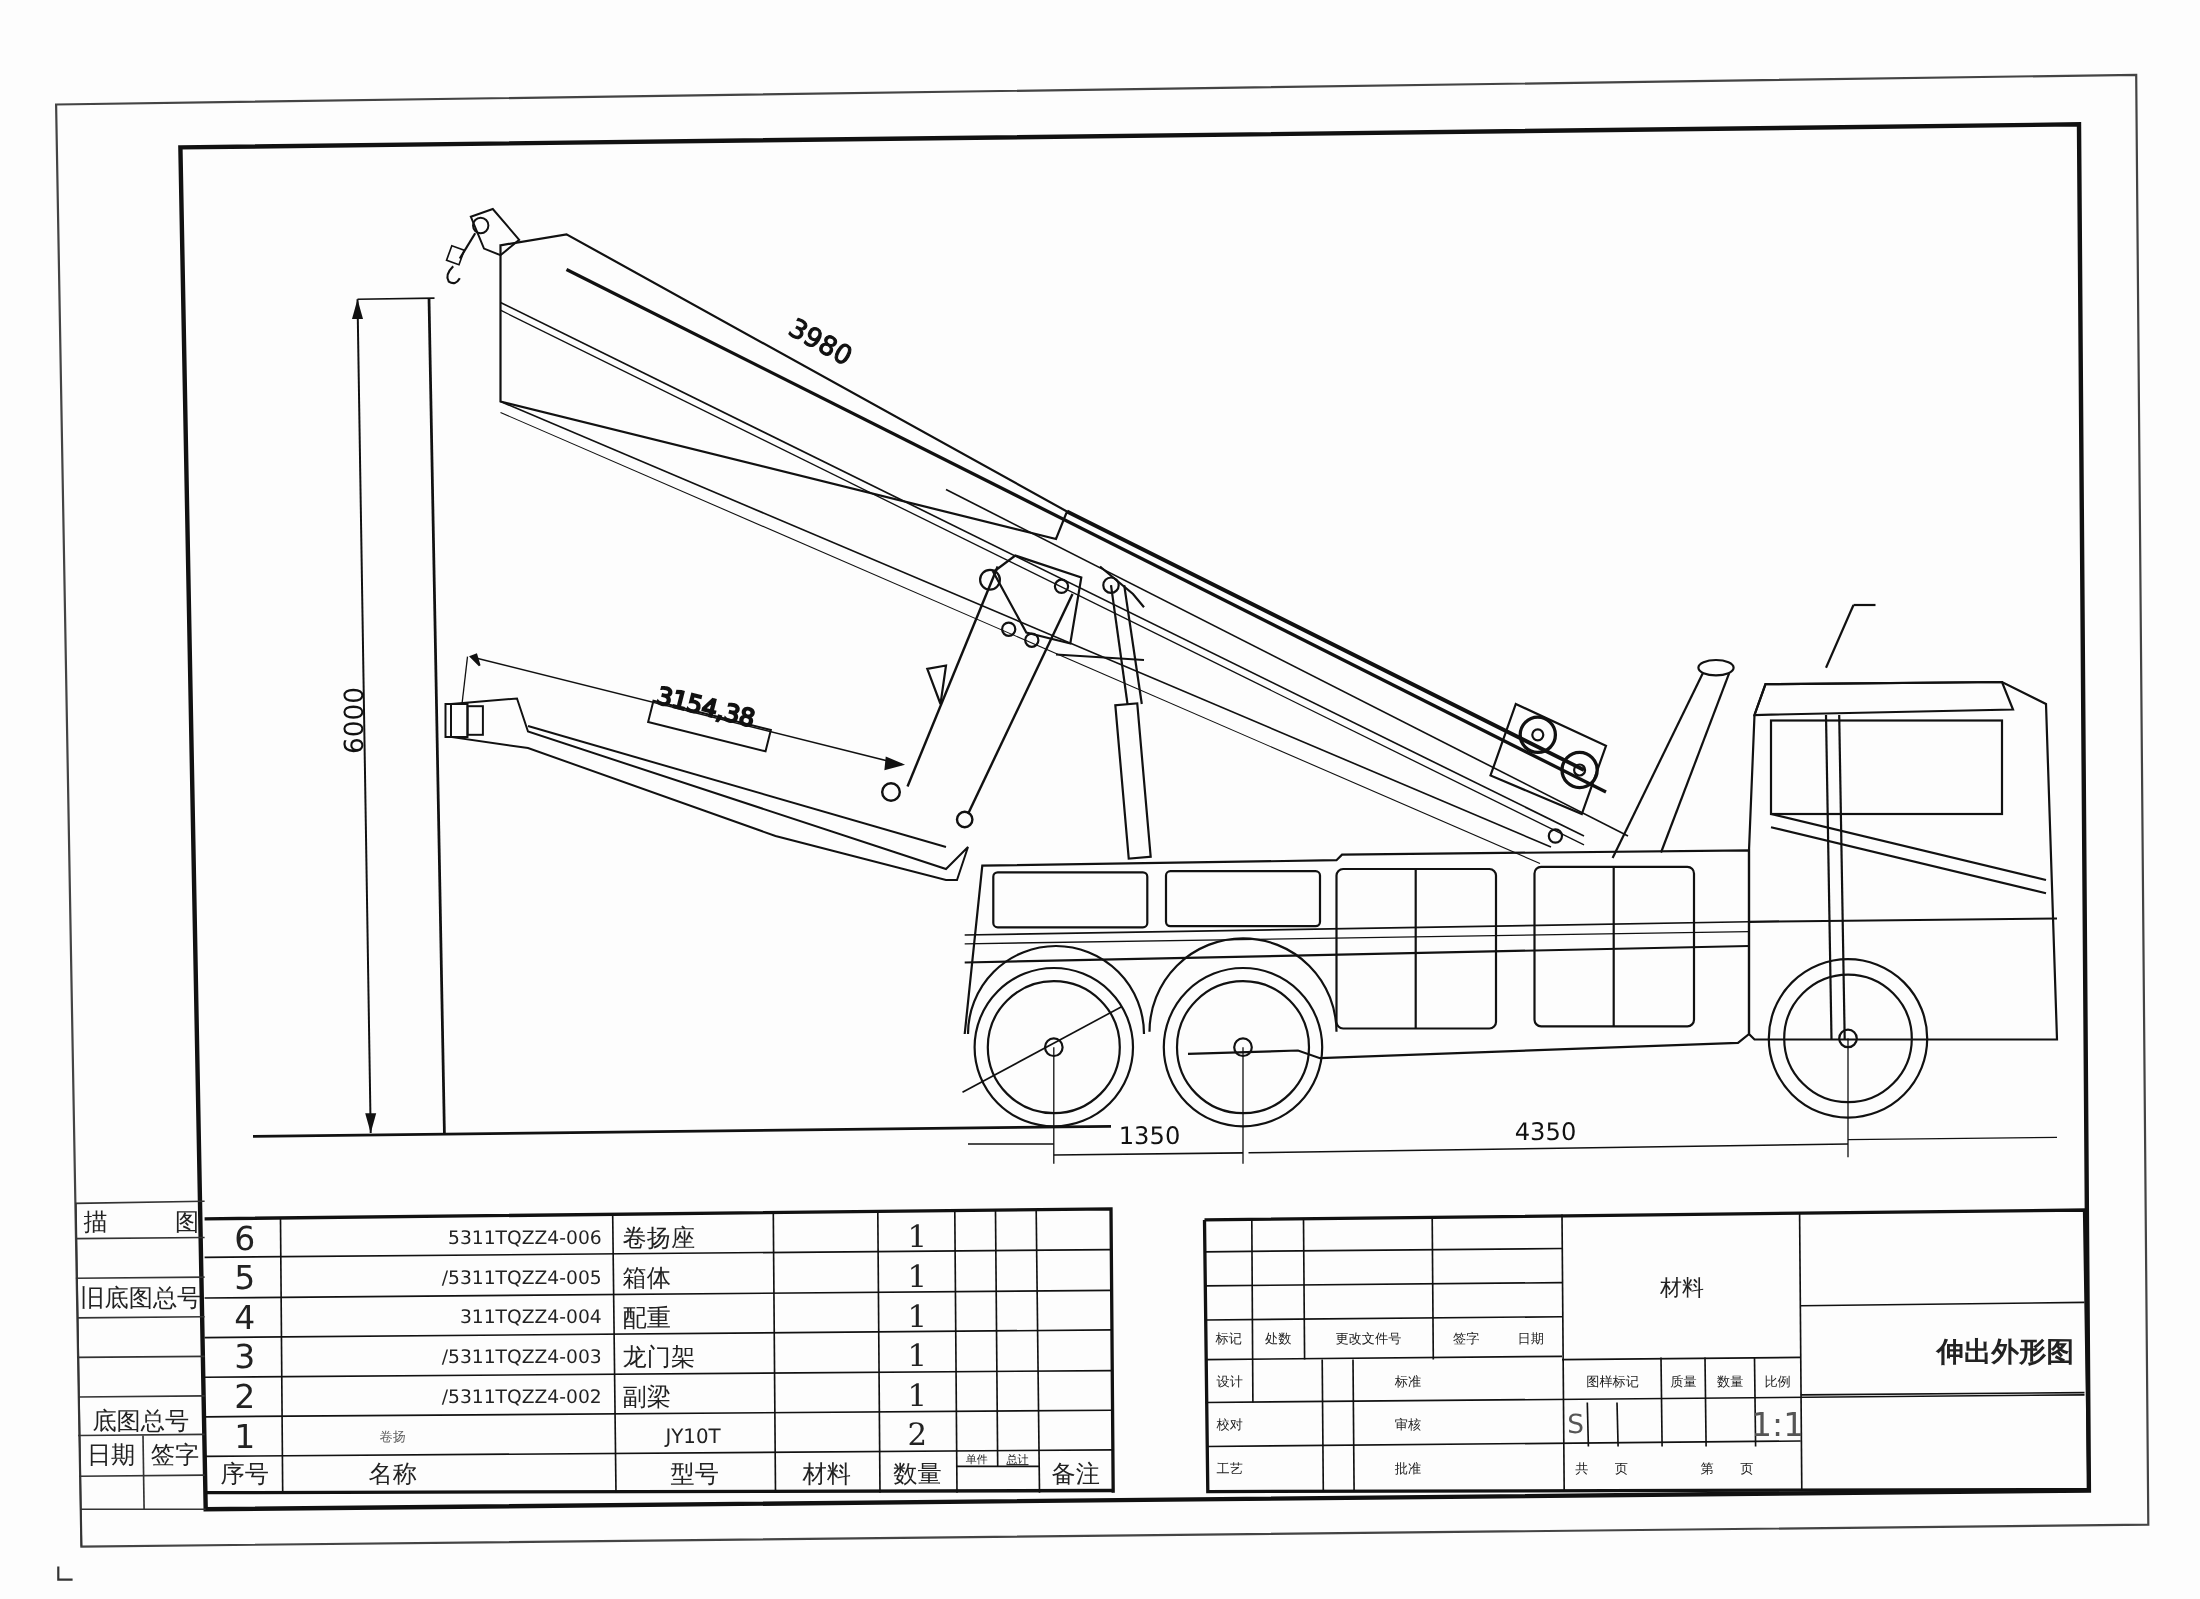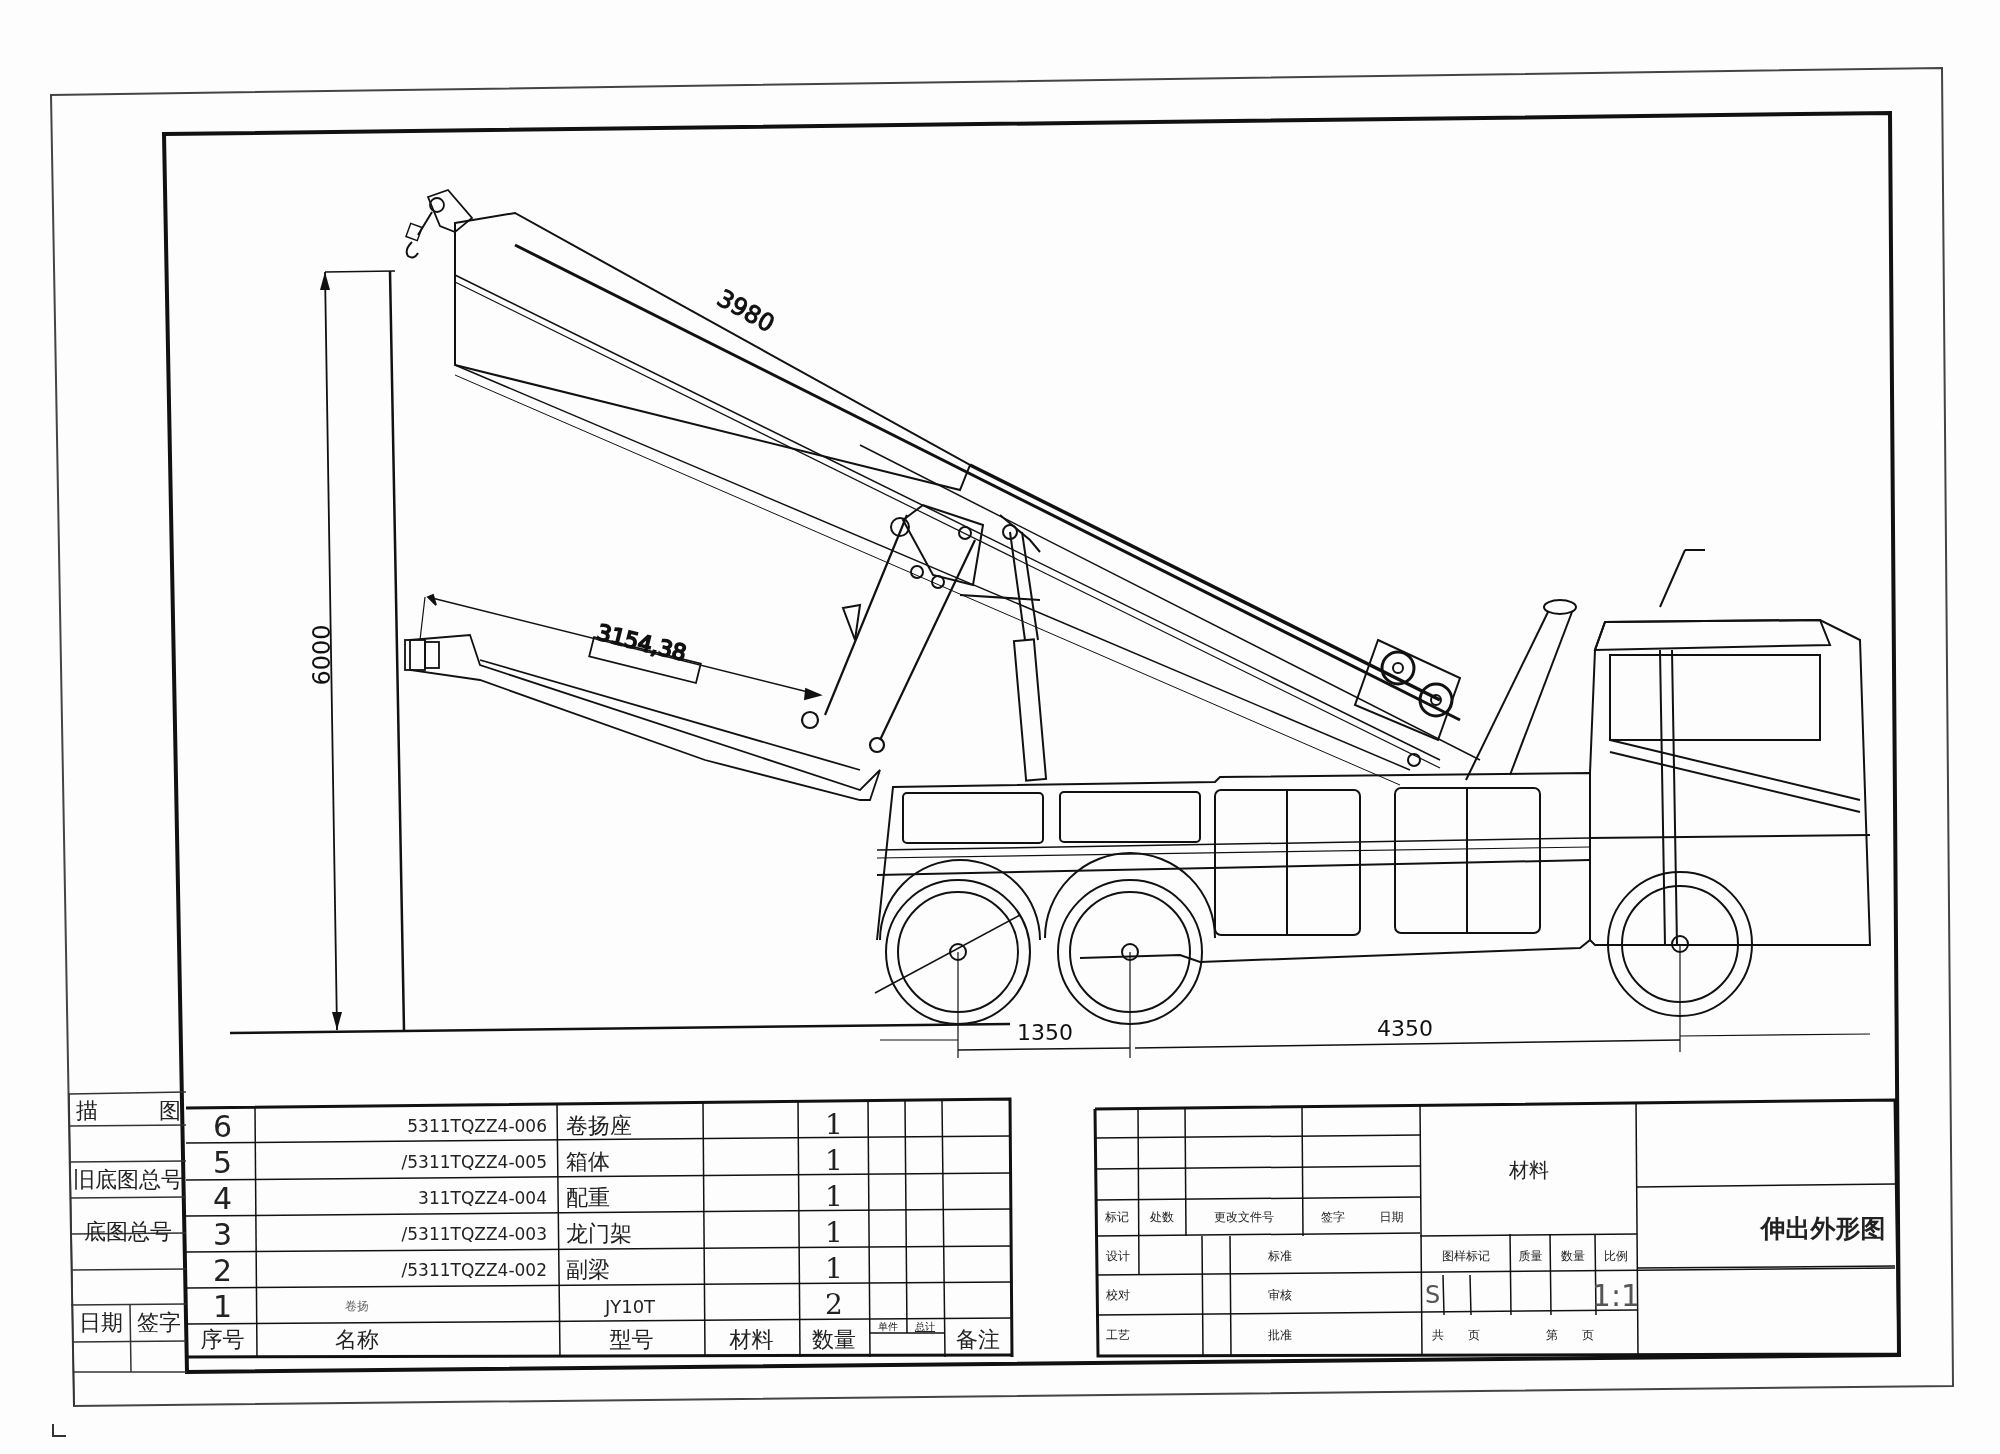--- a/index.html
+++ b/index.html
@@ -214,7 +214,7 @@
 <div class="cell" style="left:72px;top:1096px;width:30px;height:30px;">描</div>
 <div class="cell" style="left:155px;top:1096px;width:30px;height:30px;">图</div>
 <div class="cell" style="left:70px;top:1162px;width:116px;height:36px;">旧底图总号</div>
-<div class="cell" style="left:70px;top:1214px;width:116px;height:36px;">底图总号</div>
+<div class="cell" style="left:70px;top:1274px;width:116px;height:36px;">底图总号</div>
 <div class="cell" style="left:71px;top:1305px;width:60px;height:36px;">日期</div>
 <div class="cell" style="left:131px;top:1305px;width:56px;height:36px;">签字</div>
 

